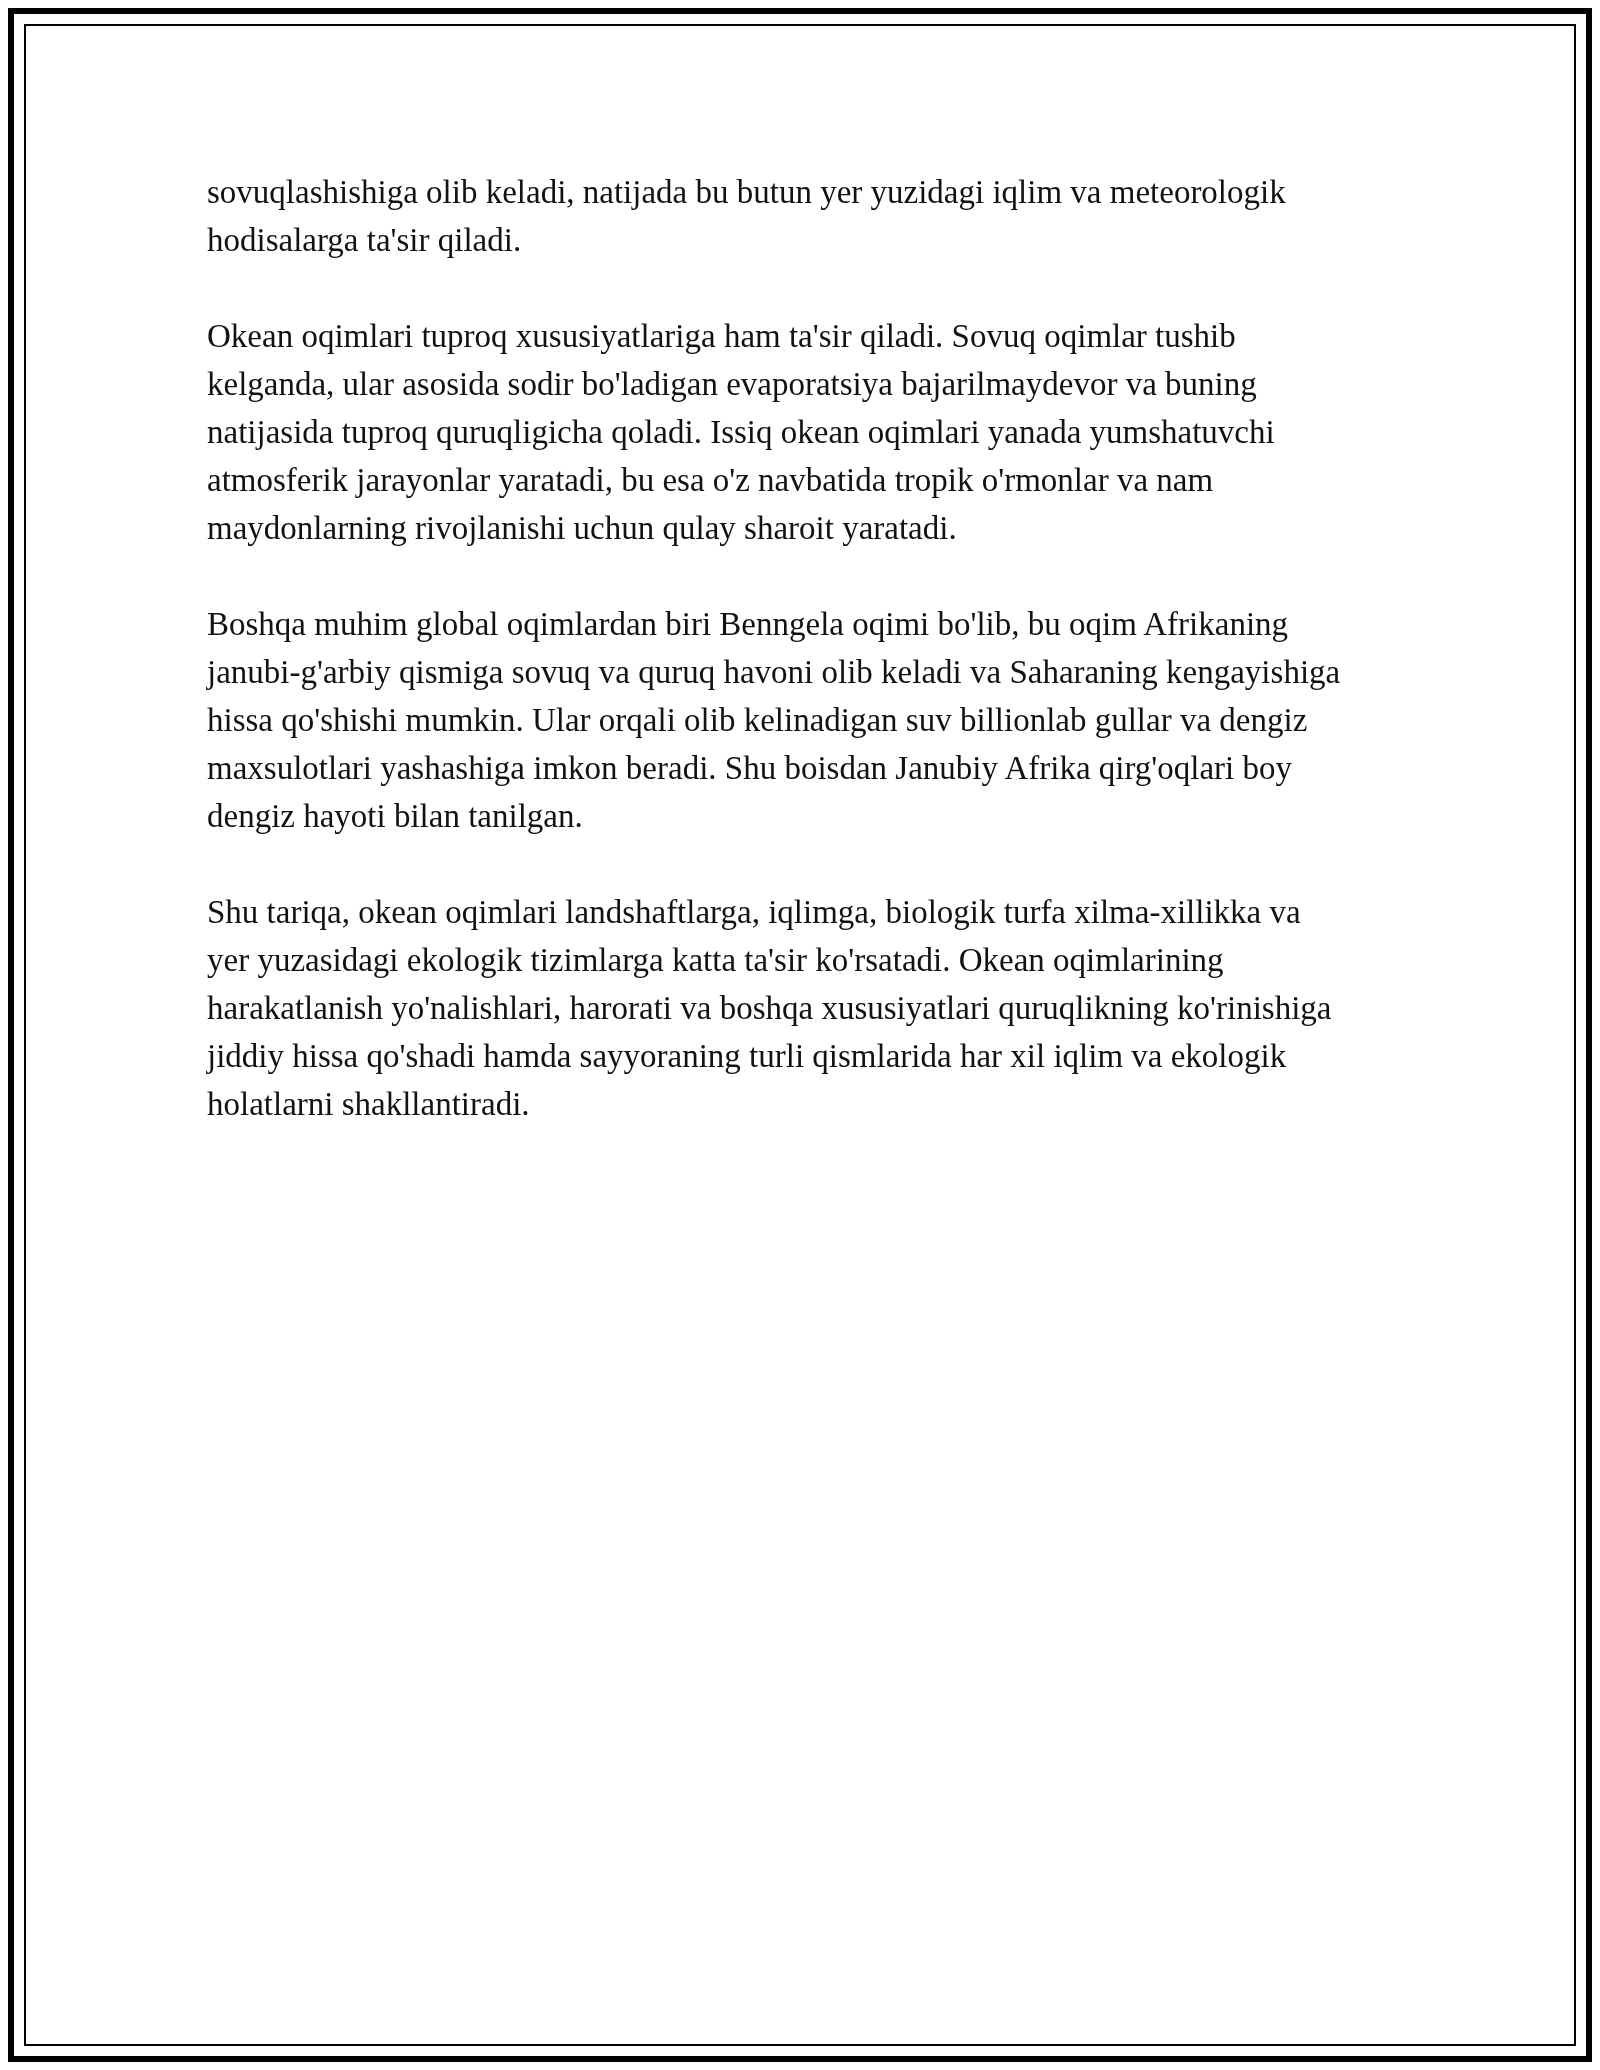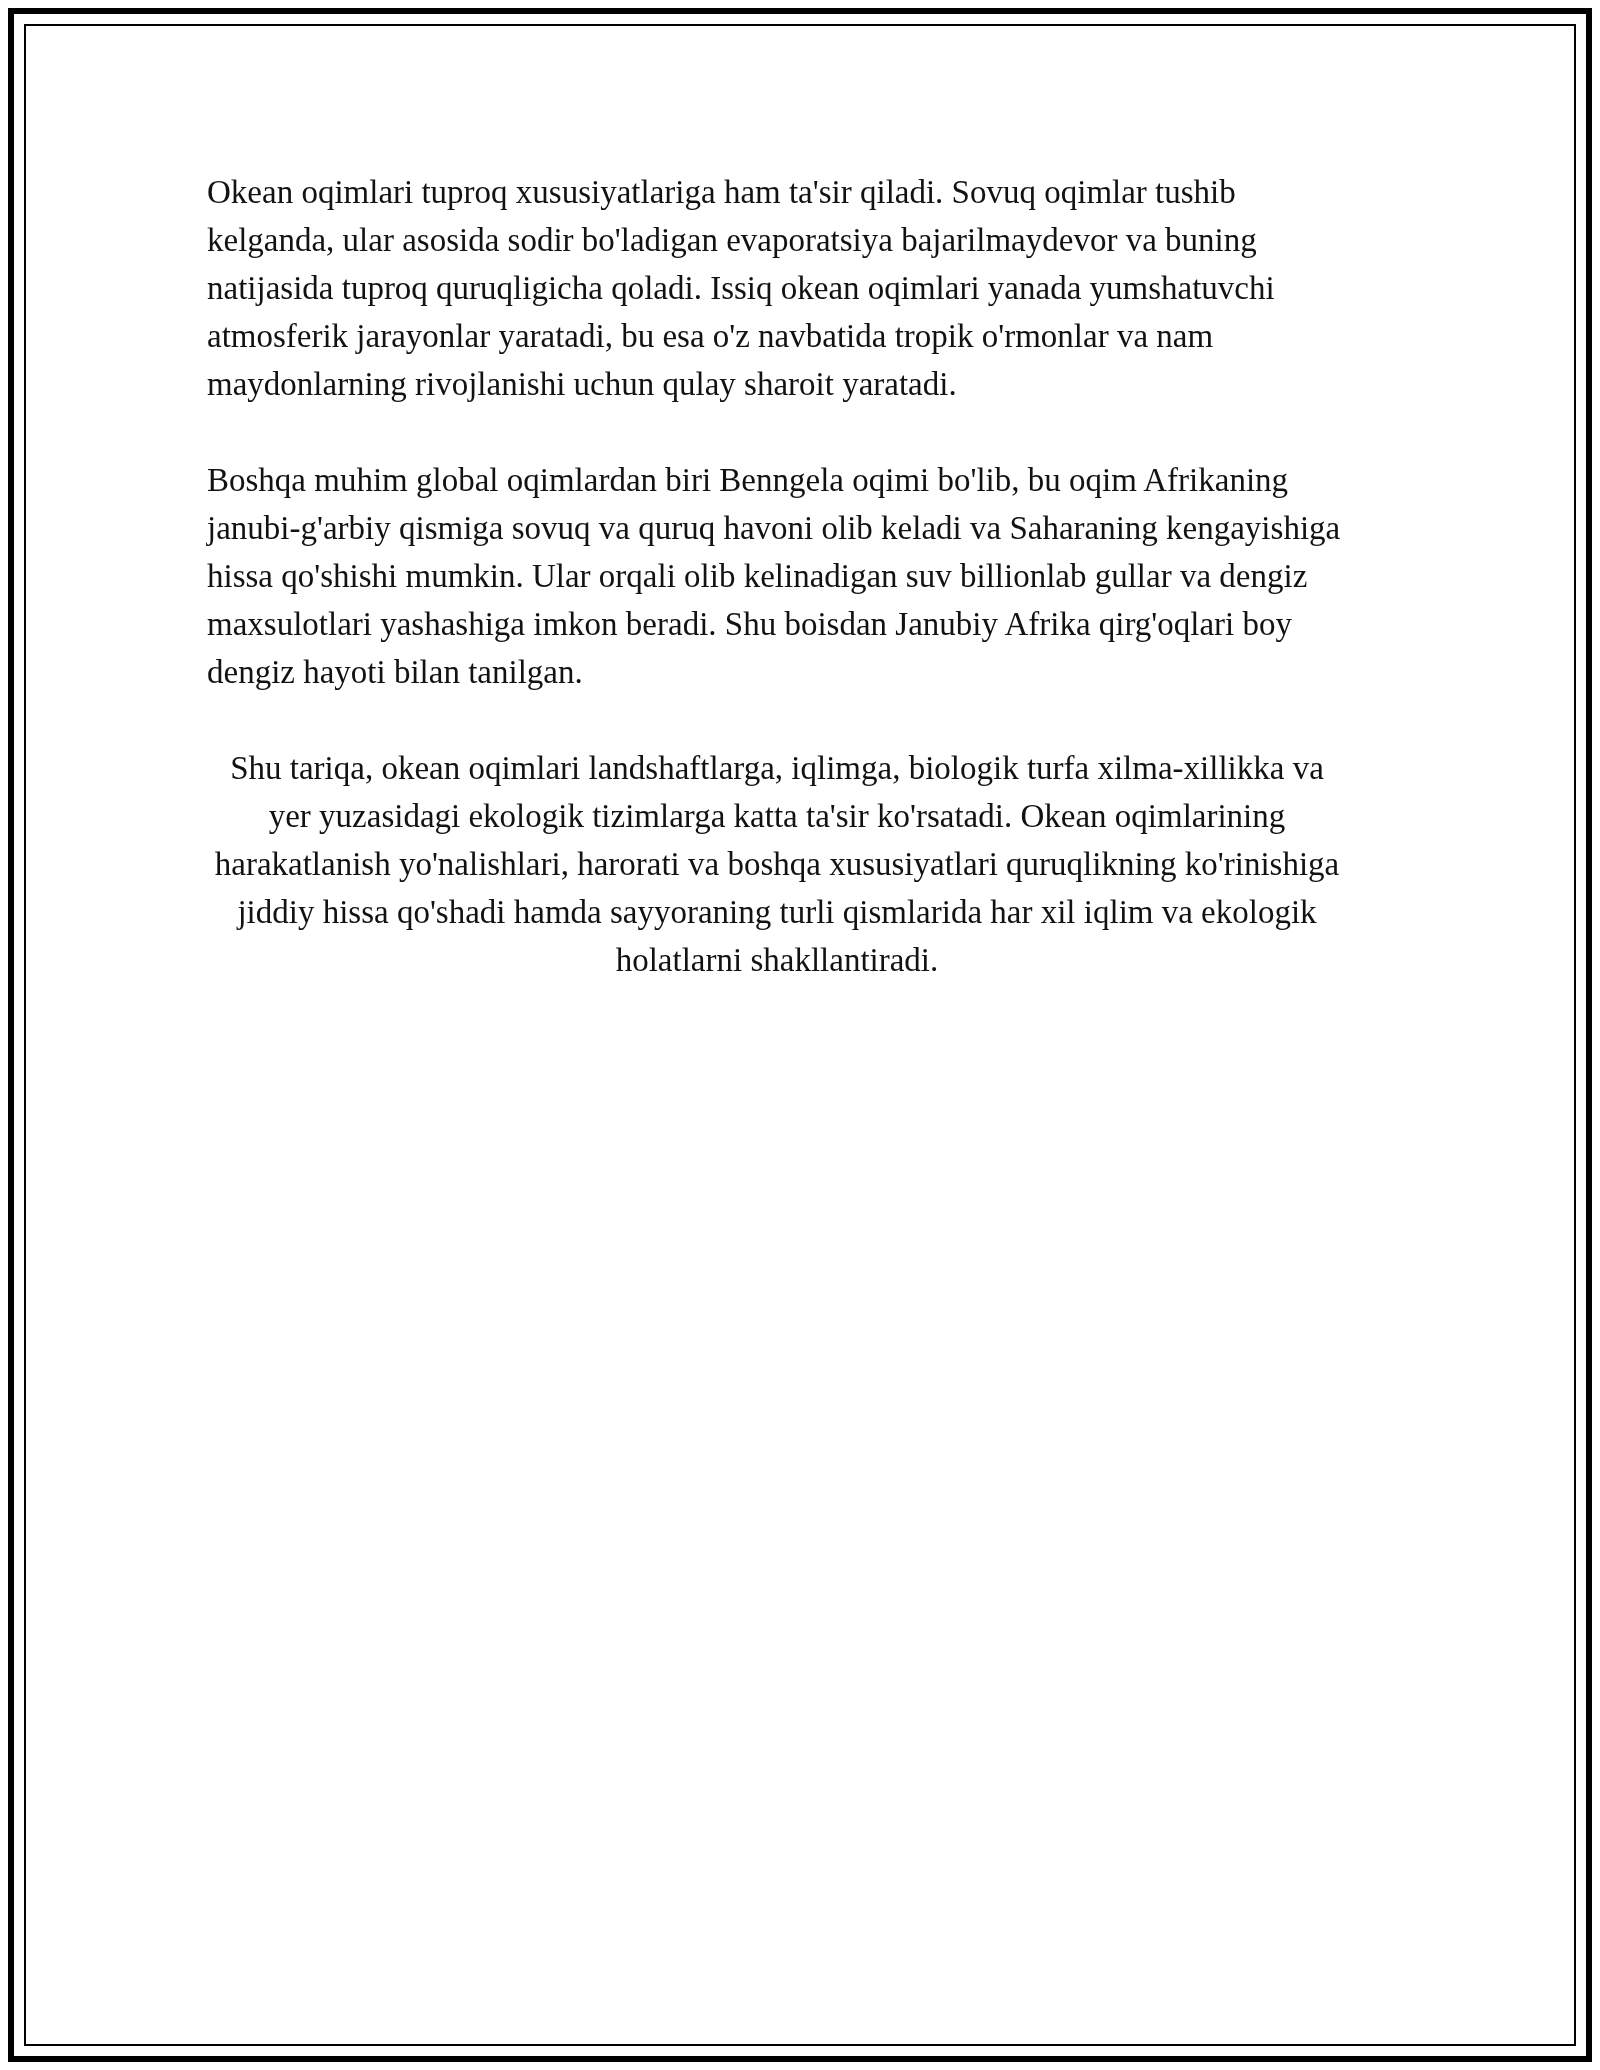--- a/index.html
+++ b/index.html
@@ -58,6 +58,7 @@
   <div class="outer-frame"></div>
   <div class="inner-frame"></div>
   <div class="content">
+    <p class="para">sovuqlashishiga olib keladi, natijada bu butun yer yuzidagi iqlim va meteorologik hodisalarga ta'sir qiladi.</p>
     <p class="para">Okean oqimlari tuproq xususiyatlariga ham ta'sir qiladi. Sovuq oqimlar tushib kelganda, ular asosida sodir bo'ladigan evaporatsiya bajarilmaydevor va buning natijasida tuproq quruqligicha qoladi. Issiq okean oqimlari yanada yumshatuvchi atmosferik jarayonlar yaratadi, bu esa o'z navbatida tropik o'rmonlar va nam maydonlarning rivojlanishi uchun qulay sharoit yaratadi.</p>
     <p class="para">Boshqa muhim global oqimlardan biri Benngela oqimi bo'lib, bu oqim Afrikaning janubi-g'arbiy qismiga sovuq va quruq havoni olib keladi va Saharaning kengayishiga hissa qo'shishi mumkin. Ular orqali olib kelinadigan suv billionlab gullar va dengiz maxsulotlari yashashiga imkon beradi. Shu boisdan Janubiy Afrika qirg'oqlari boy dengiz hayoti bilan tanilgan.</p>
     <p class="para">Shu tariqa, okean oqimlari landshaftlarga, iqlimga, biologik turfa xilma-xillikka va yer yuzasidagi ekologik tizimlarga katta ta'sir ko'rsatadi. Okean oqimlarining harakatlanish yo'nalishlari, harorati va boshqa xususiyatlari quruqlikning ko'rinishiga jiddiy hissa qo'shadi hamda sayyoraning turli qismlarida har xil iqlim va ekologik holatlarni shakllantiradi.</p>

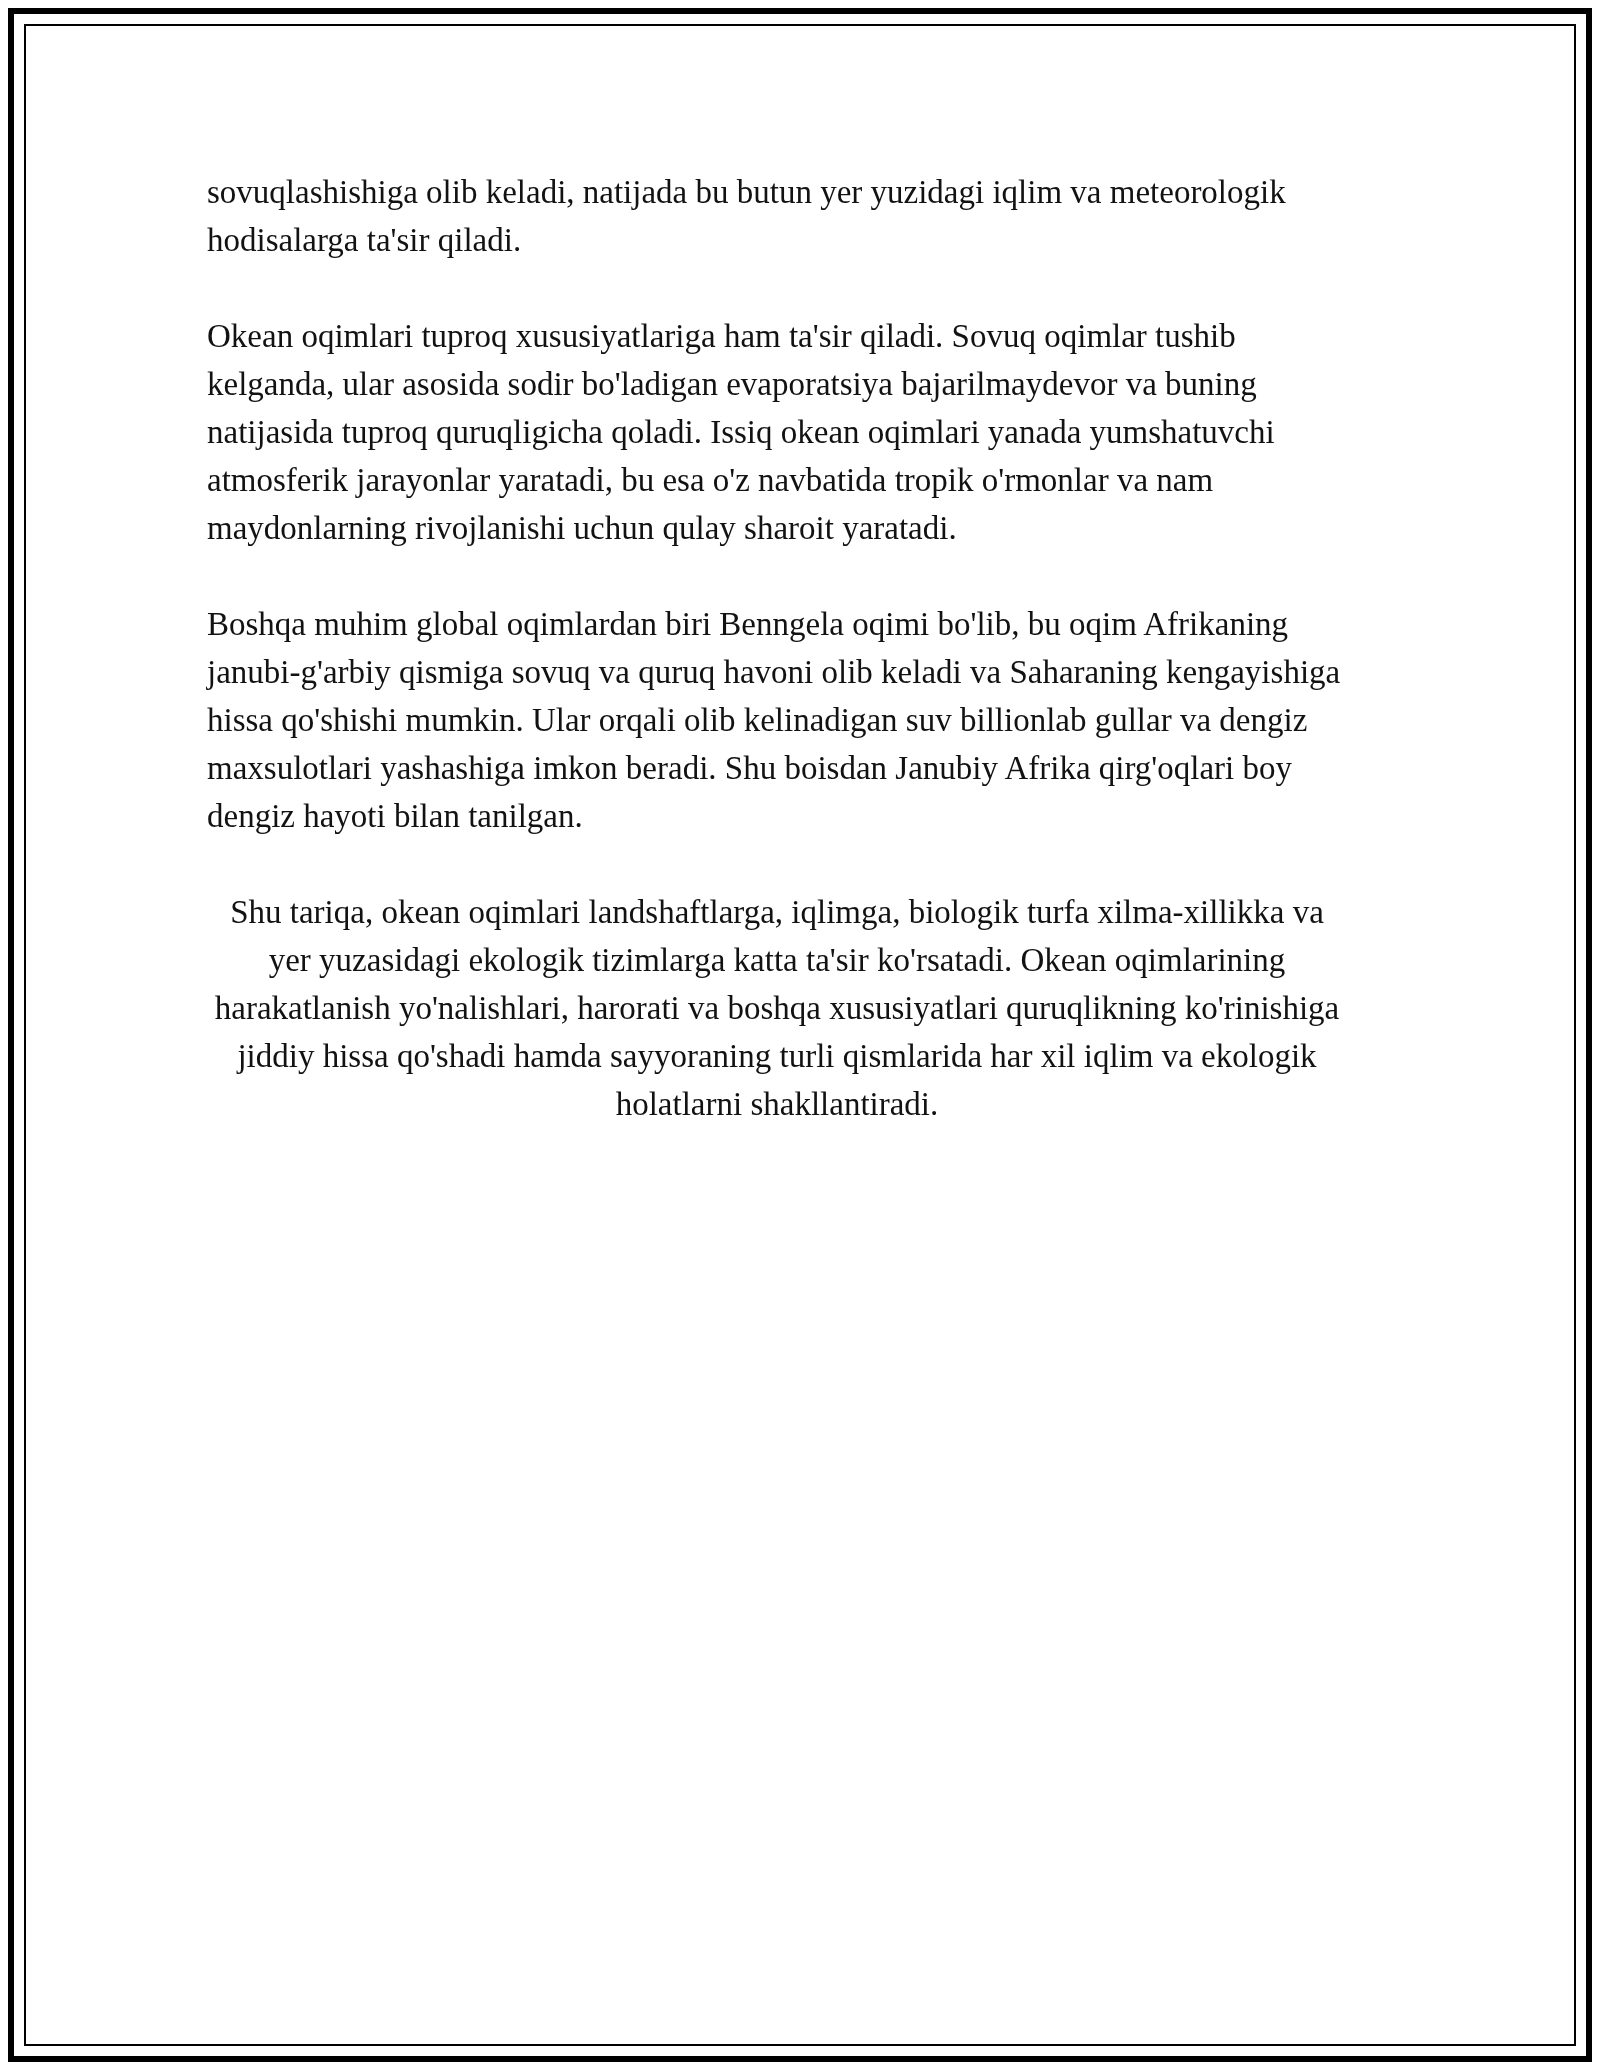--- a/index.html
+++ b/index.html
@@ -48,7 +48,6 @@
   }
   .para:last-child {
     margin-bottom: 0;
-    text-align: center;
   }
 </style>
 </head>

